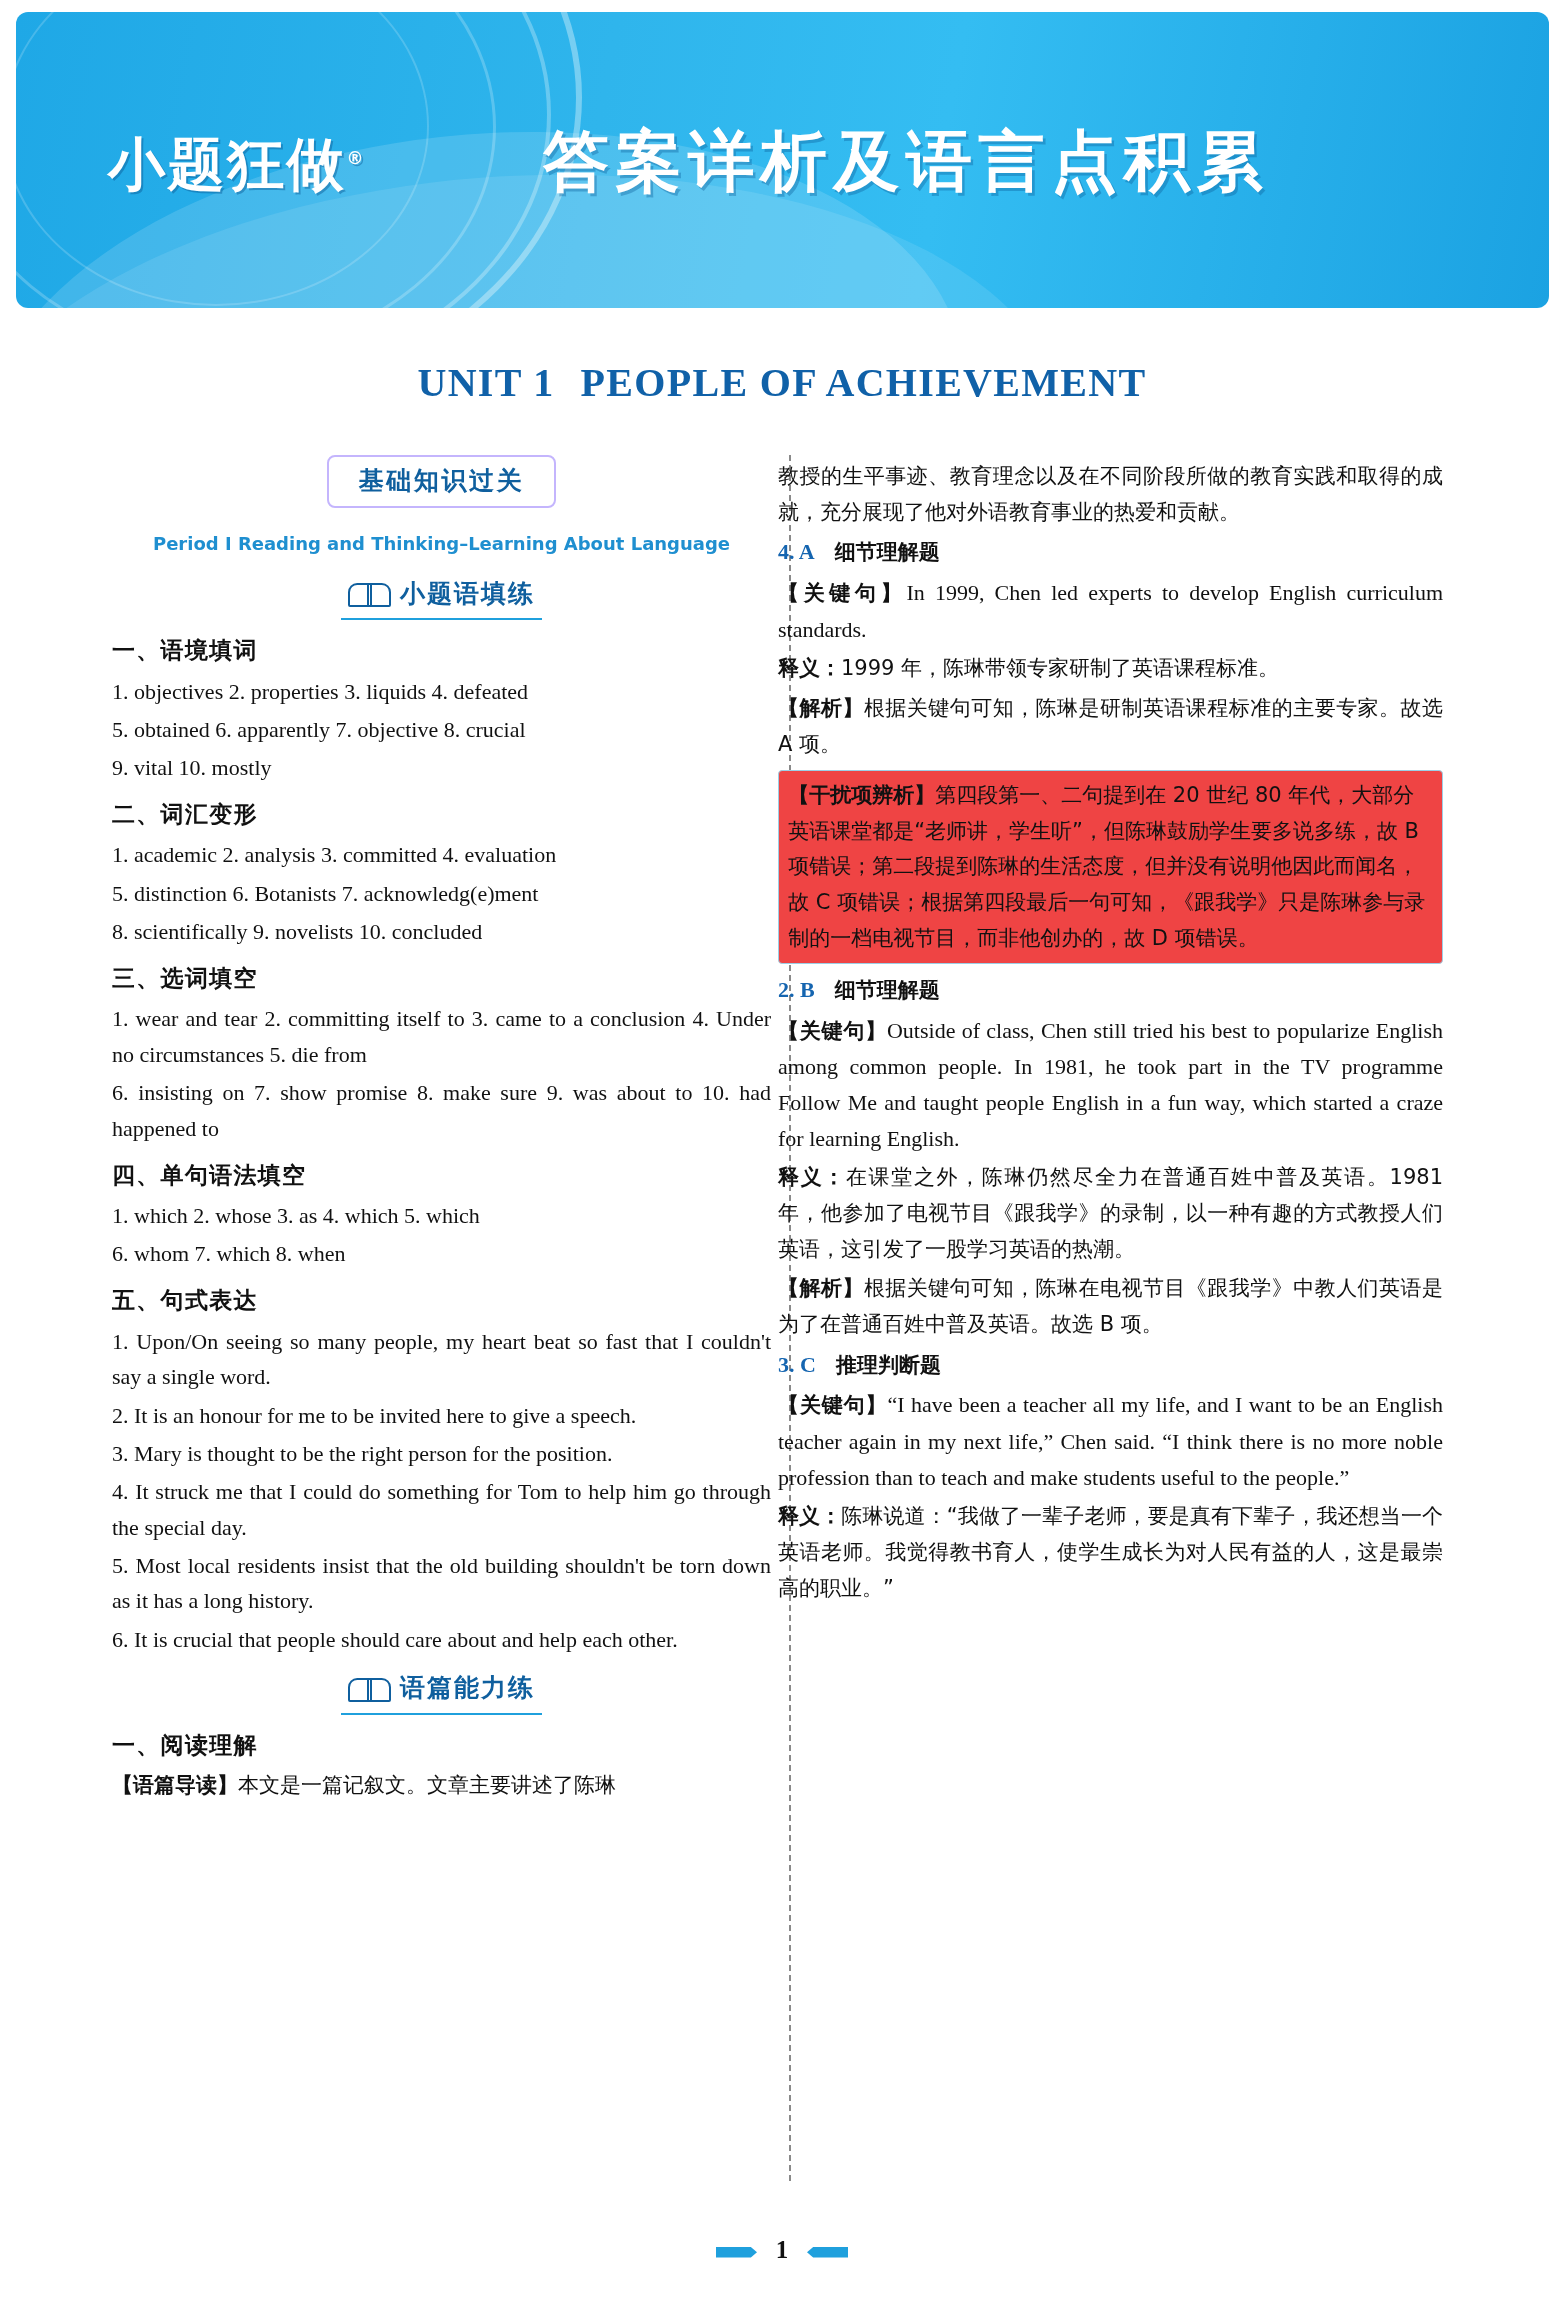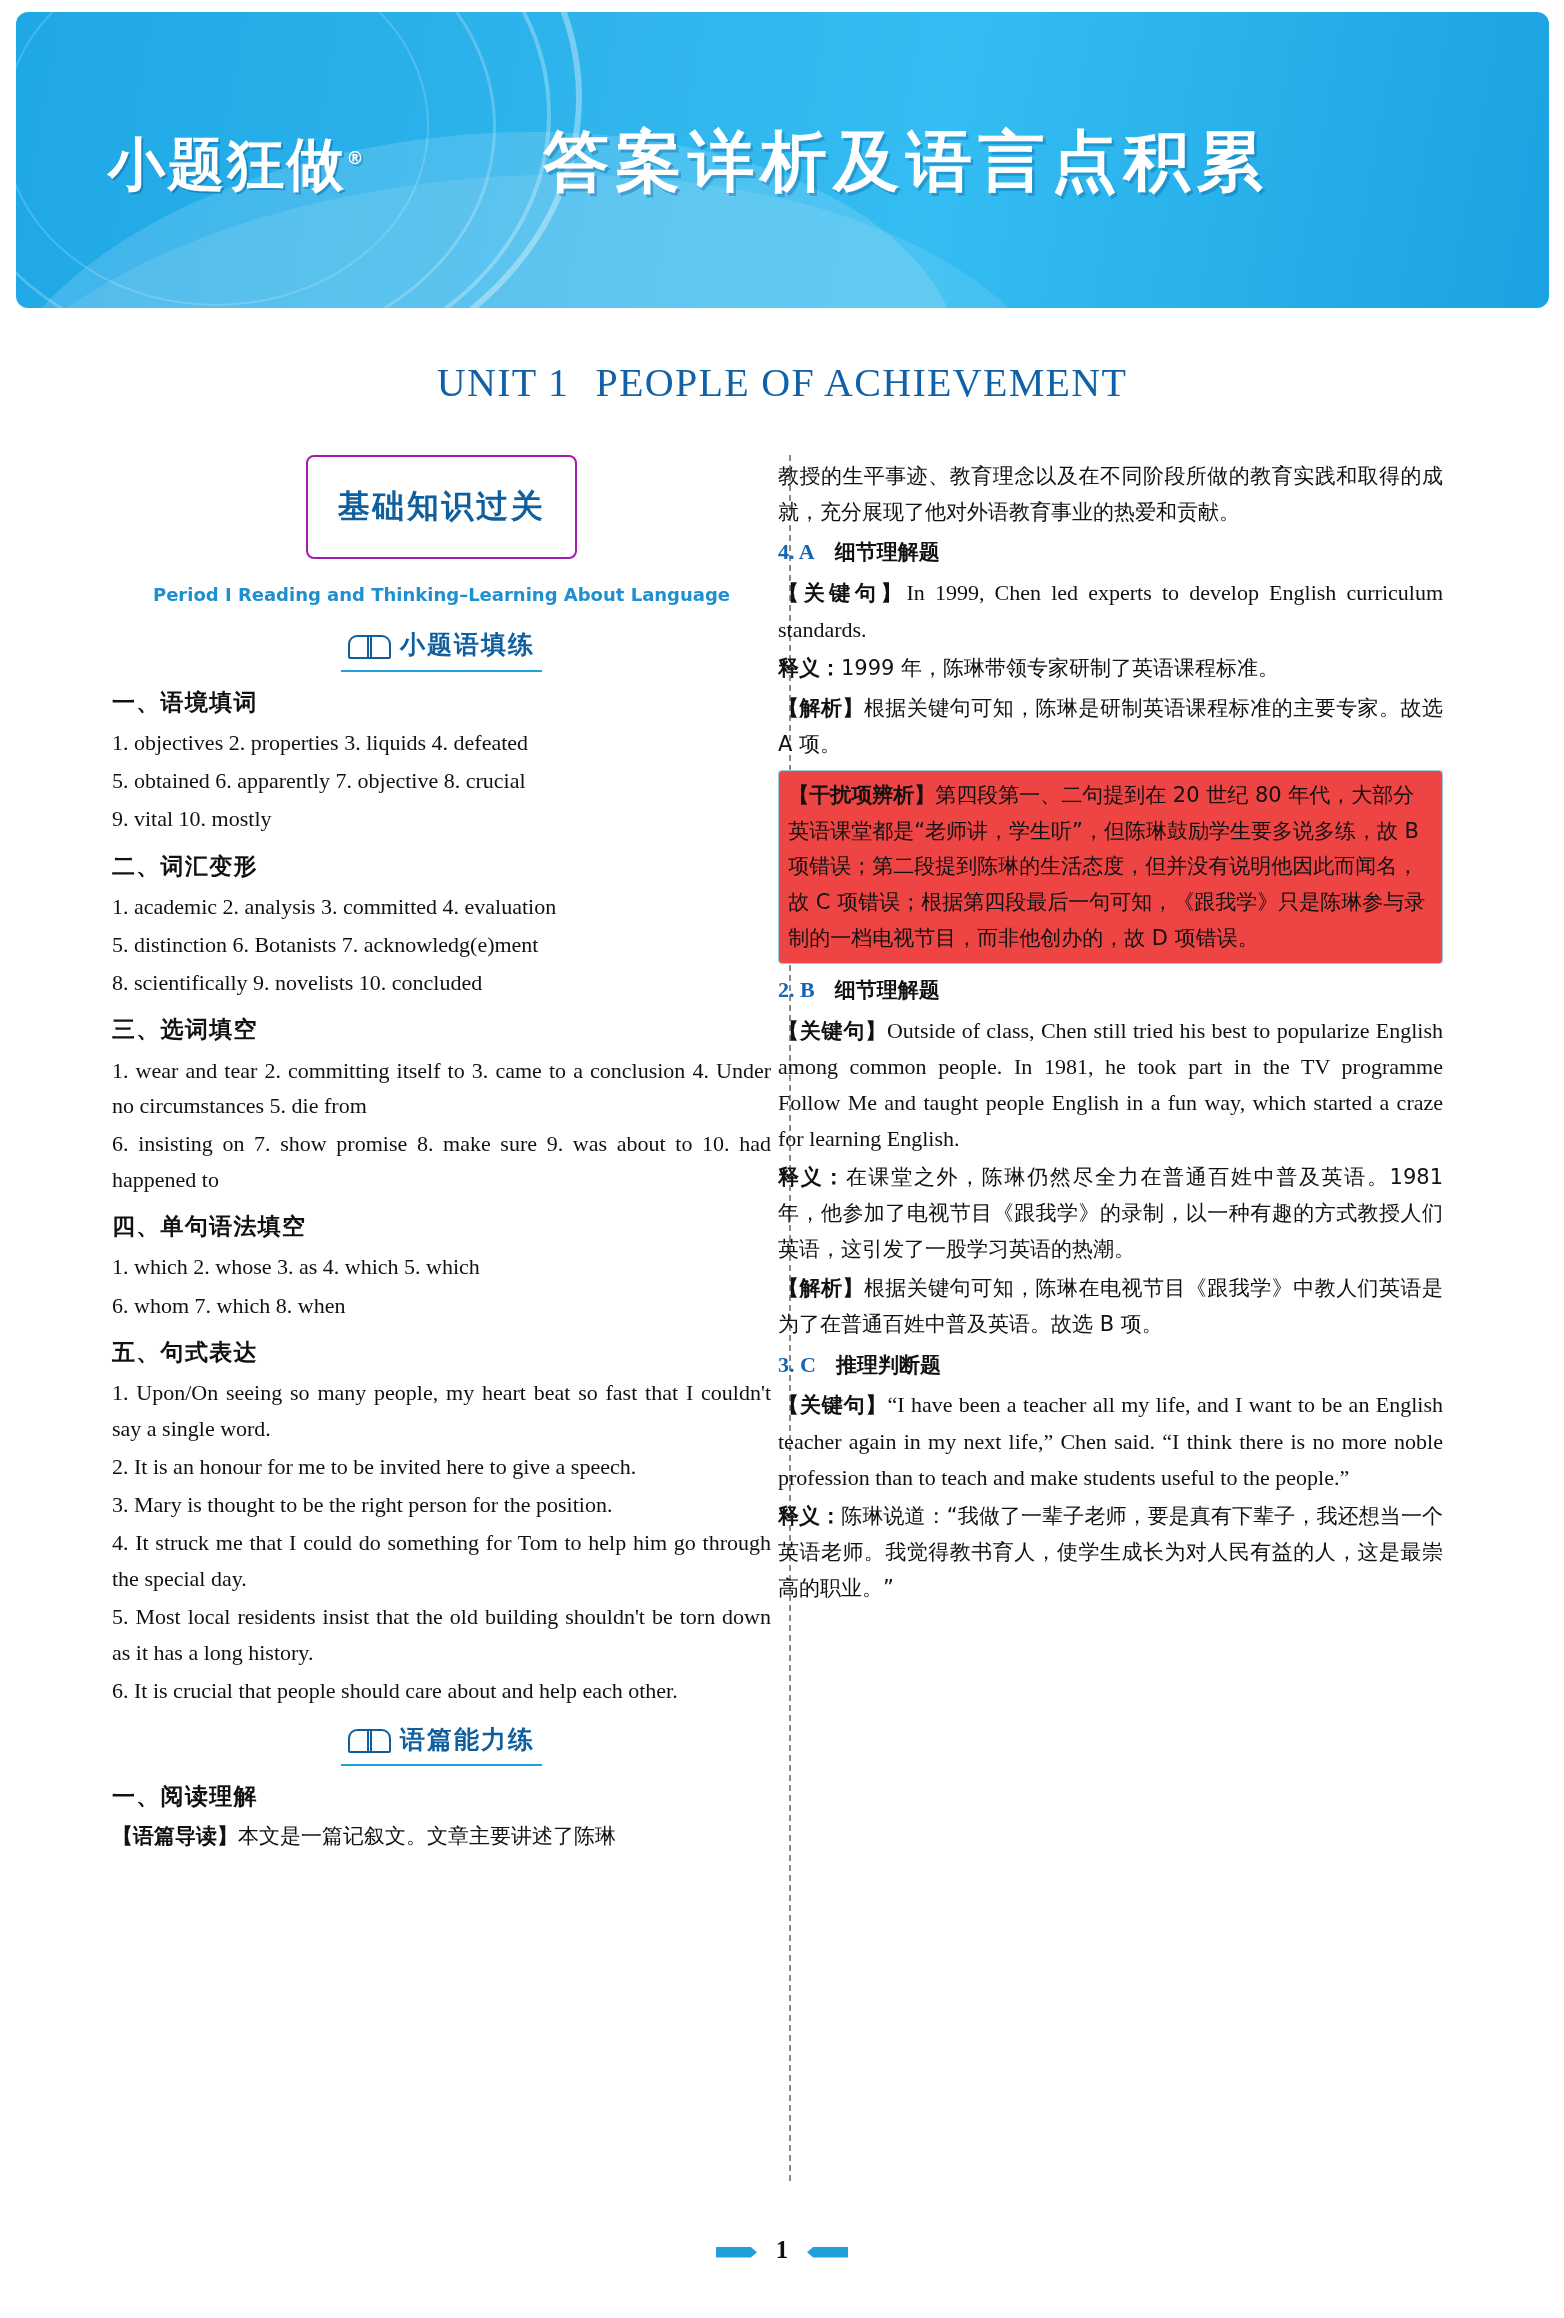--- a/index.html
+++ b/index.html
@@ -62,7 +62,7 @@
   .unit-title{
     position:absolute;top:359px;left:0;width:1564px;text-align:center;
     font-family:"Liberation Serif", serif;
-    font-weight:normal;font-size:40px;color:#1061a8;letter-spacing:1.3px;
+    font-weight:bold;font-size:40px;color:#1061a8;letter-spacing:1.3px;
   }
   .unit-title .sp{display:inline-block;width:26px;}
 

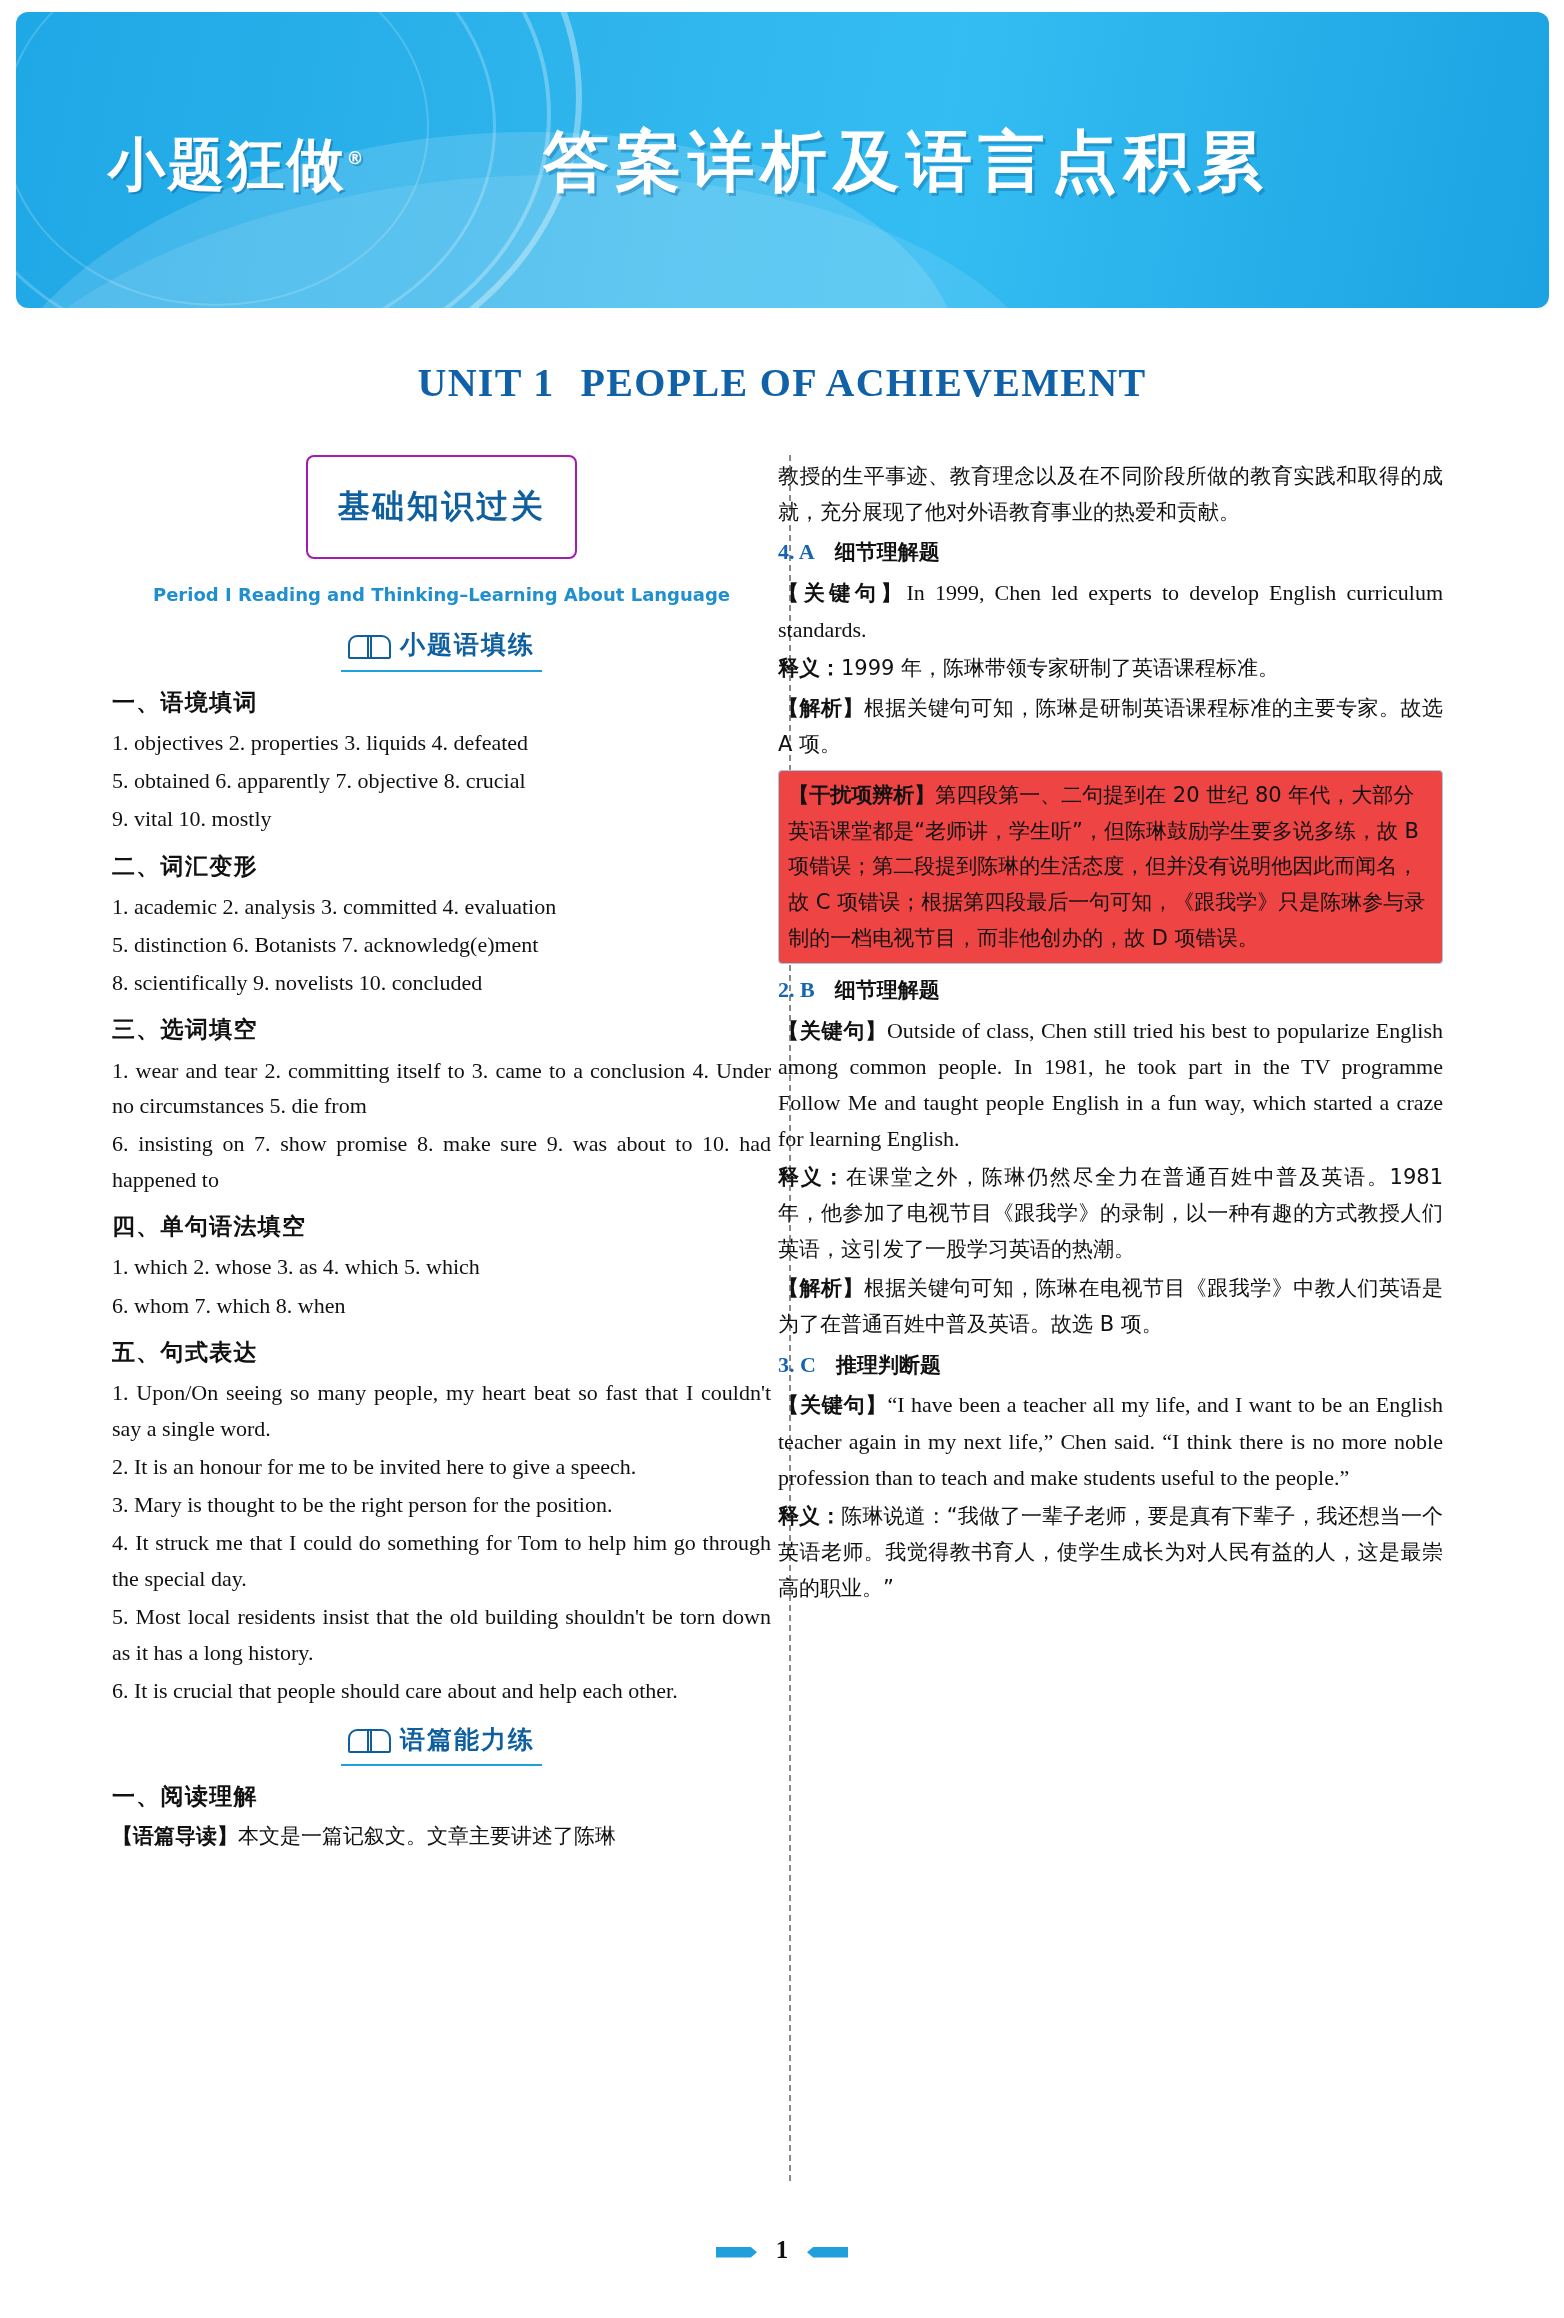--- a/index.html
+++ b/index.html
@@ -81,11 +81,11 @@
   
   .sec-box{
     display:inline-block;
-    border:2px solid #a21caf;
+    border:2px solid #c4b5fd;
     border-radius:8px;
-    padding:24px 30px;
-    font-family:"DejaVu Sans", sans-serif;
-    font-weight:bold;font-size:32px;color:#0f5f9e;
+    padding:4px 30px;
+    font-family:"DejaVu Sans", sans-serif;
+    font-weight:bold;font-size:25px;color:#0f5f9e;
     letter-spacing:2.6px;
     background:#fff;
   }

